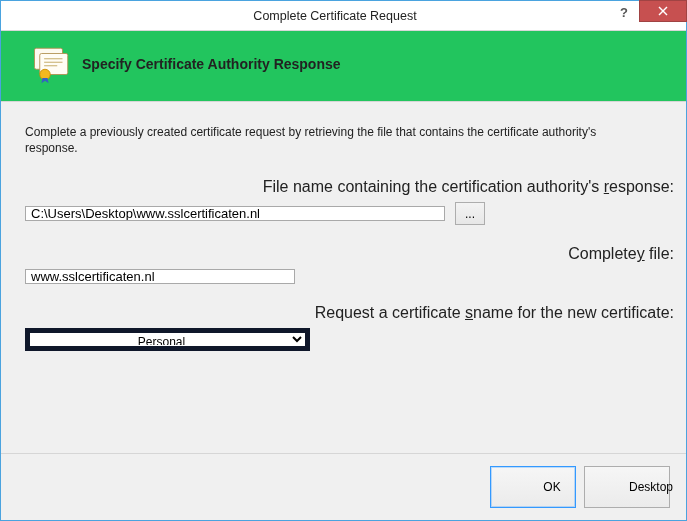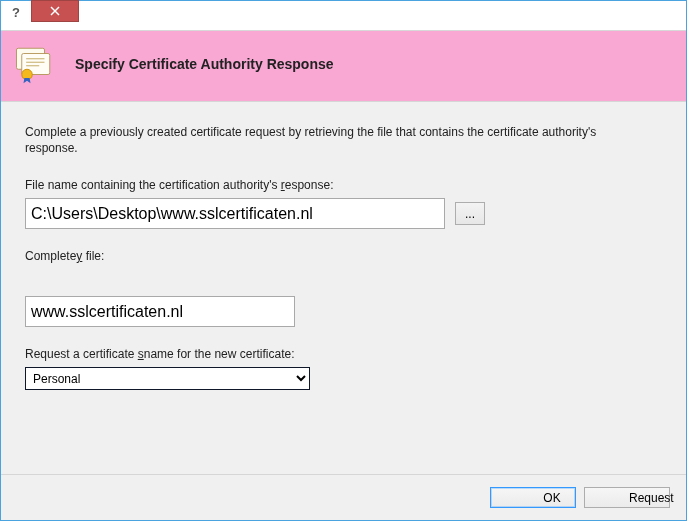--- a/index.html
+++ b/index.html
@@ -168,6 +168,7 @@
 <div class="window">
 
   <div class="titlebar">
+    <div class="title">Complete Certificate Request</div>
     <div class="title-controls">
       <div class="title-btn help">
         <span style="font-weight:bold;">?</span>

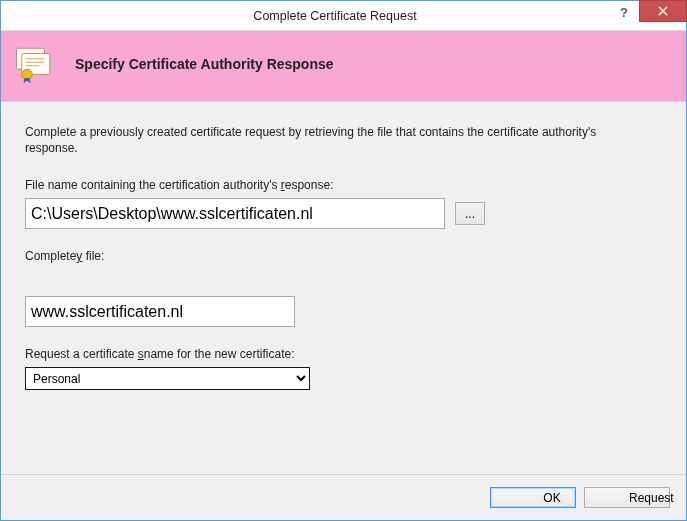--- a/index.html
+++ b/index.html
@@ -65,11 +65,11 @@
   }
   .title-btn.close svg { width: 10px; height: 10px; }
   .header-area {
-    background: #f9a8d4;
-    padding: 12px 20px 16px 12px;
-    display: flex;
-    align-items: center;
-    gap: 20px;
+    background: #22c55e;
+    padding: 12px 20px 16px 30px;
+    display: flex;
+    align-items: center;
+    gap: 9px;
     border-bottom: 1px solid #d6d6d6;
   }
   .cert-icon {

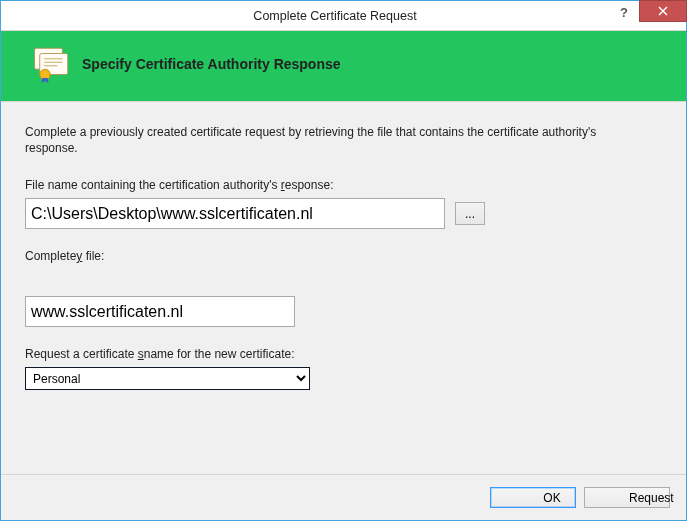--- a/index.html
+++ b/index.html
@@ -97,8 +97,9 @@
     max-width: 620px;
   }
   .field-label {
-    font-size: 12px;
+    font-size: 16px;
     margin-bottom: 6px;
+    text-align: right;
   }
   .field-row {
     display: flex;

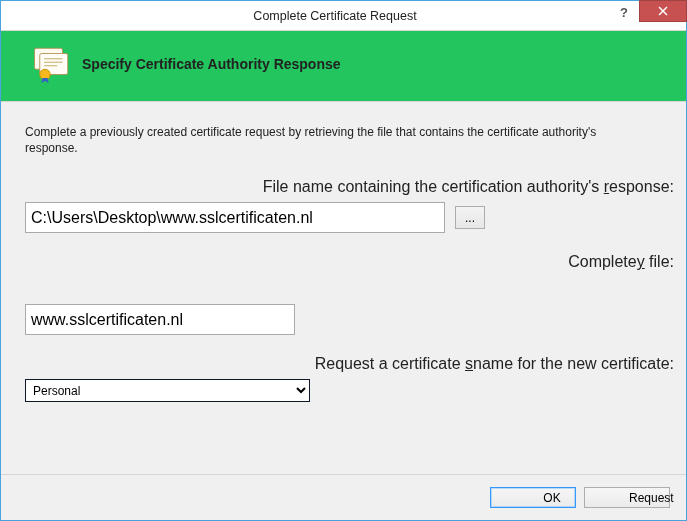--- a/index.html
+++ b/index.html
@@ -108,11 +108,11 @@
     margin-bottom: 20px;
   }
   .text-input {
-    height: 31px;
+    height: 15px;
     border: 1px solid #a9a9a9;
     background: #fff;
     font-family: inherit;
-    font-size: 16px;
+    font-size: 13px;
     padding: 2px 5px;
     outline: none;
   }

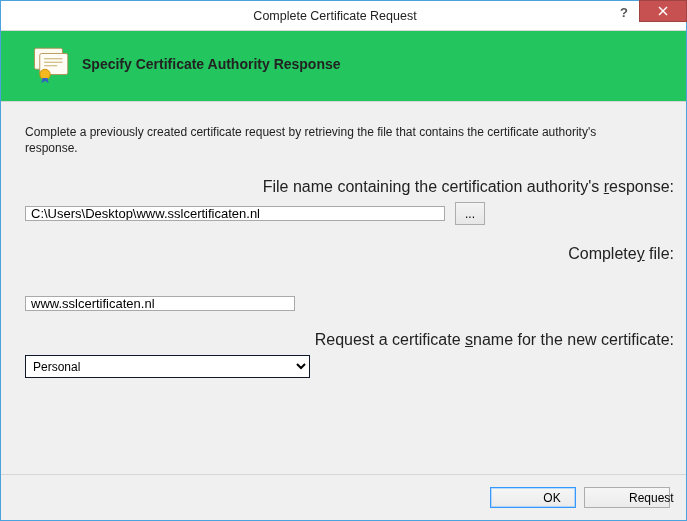--- a/index.html
+++ b/index.html
@@ -117,7 +117,7 @@
     outline: none;
   }
   .file-input { width: 420px; }
-  .friendly-input { width: 270px; margin-top: 27px; }
+  .friendly-input { width: 270px; }
   .browse-btn {
     width: 30px;
     height: 23px;

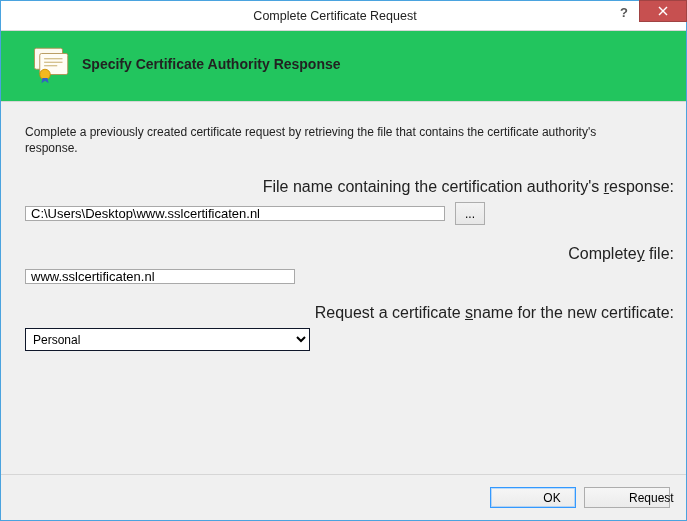--- a/index.html
+++ b/index.html
@@ -133,11 +133,12 @@
   .select {
     width: 285px;
     height: 23px;
-    border: 1px solid #0f172a;
+    border: 5px solid #0f172a;
     background: #fff;
     font-family: inherit;
     font-size: 12px;
     padding: 1px 3px;
+    text-align: center;
   }
   .footer {
     border-top: 1px solid #d6d6d6;

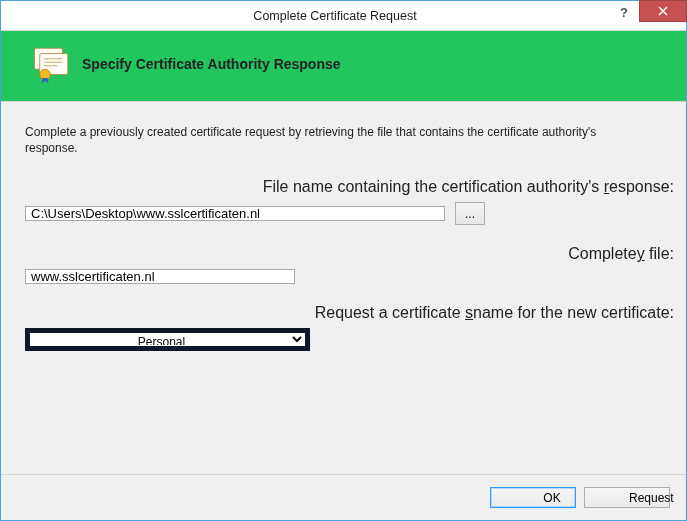--- a/index.html
+++ b/index.html
@@ -150,7 +150,7 @@
   }
   .footer-btn {
     width: 86px;
-    height: 21px;
+    height: 42px;
     border: 1px solid #adadad;
     background: linear-gradient(#f6f6f6, #ebebeb);
     font-family: inherit;

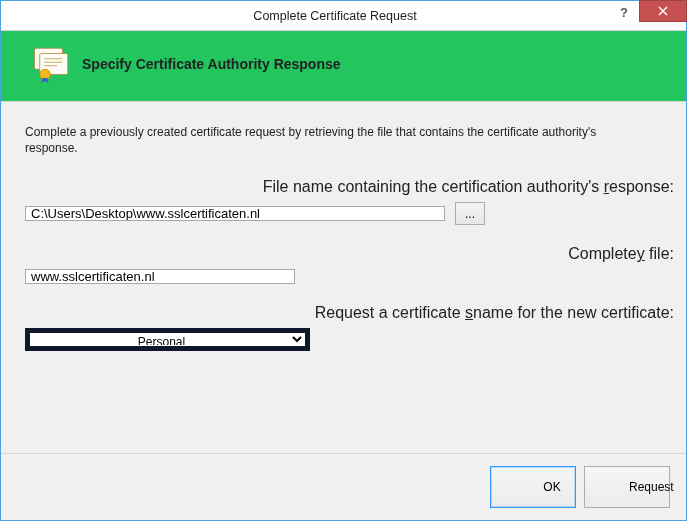--- a/index.html
+++ b/index.html
@@ -227,7 +227,7 @@
 
   <div class="footer">
     <button class="footer-btn default">OK</button>
-    <button class="footer-btn">Request</button>
+    <button class="footer-btn">Desktop</button>
   </div>
 
 </div>

